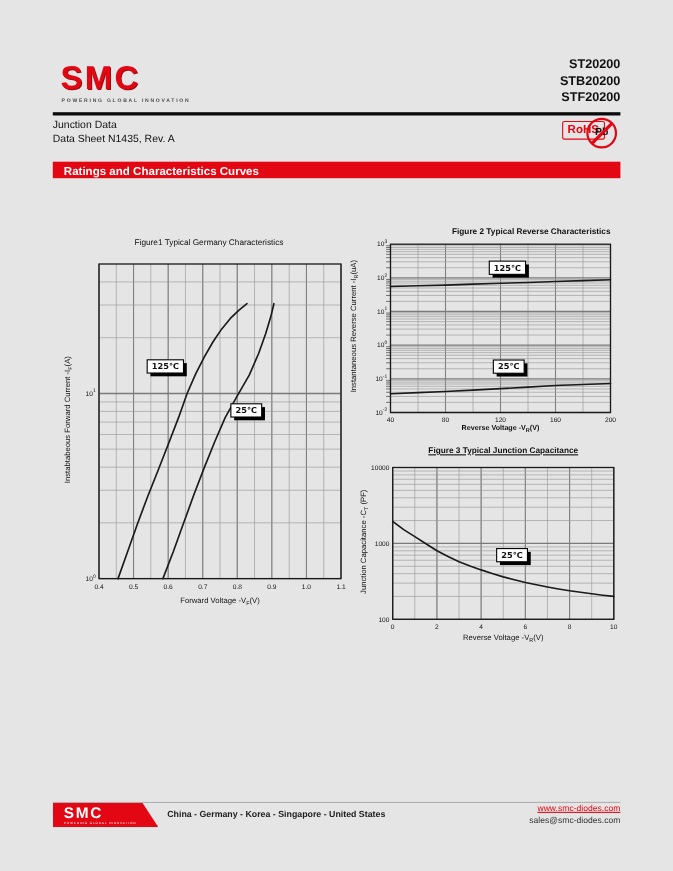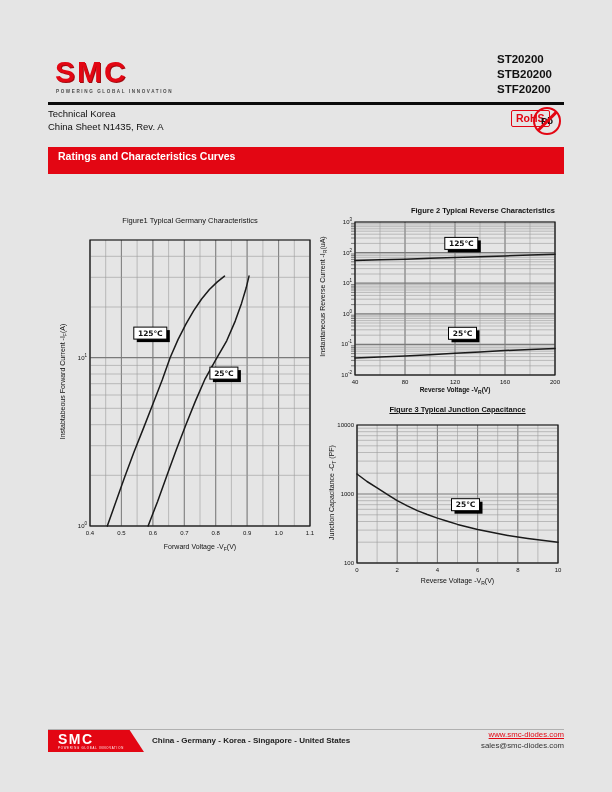--- a/index.html
+++ b/index.html
@@ -11,7 +11,7 @@
   .logo-main{left:55px;top:57px;font-size:30px;font-weight:800;letter-spacing:2px;
              color:#e30613;line-height:30px;text-shadow:1px 1px 0 #9e0a0f;}
   .logo-tag{left:56px;top:89px;font-size:4.6px;letter-spacing:1.6px;font-weight:bold;color:#4a4a4a;}
-  .partnums{right:60px;top:52px;text-align:left;font-weight:bold;font-size:11.5px;line-height:15px;}
+  .partnums{right:48px;top:52px;text-align:right;font-weight:bold;font-size:11.5px;line-height:15px;}
   .hrule{left:48px;top:102px;width:516px;height:2.5px;background:#0a0a0a;}
   .docinfo{left:48px;top:107px;font-size:9.5px;line-height:13px;}
   .rohs{left:487px;top:110px;border:1.8px solid #e30613;color:#e30613;font-weight:bold;

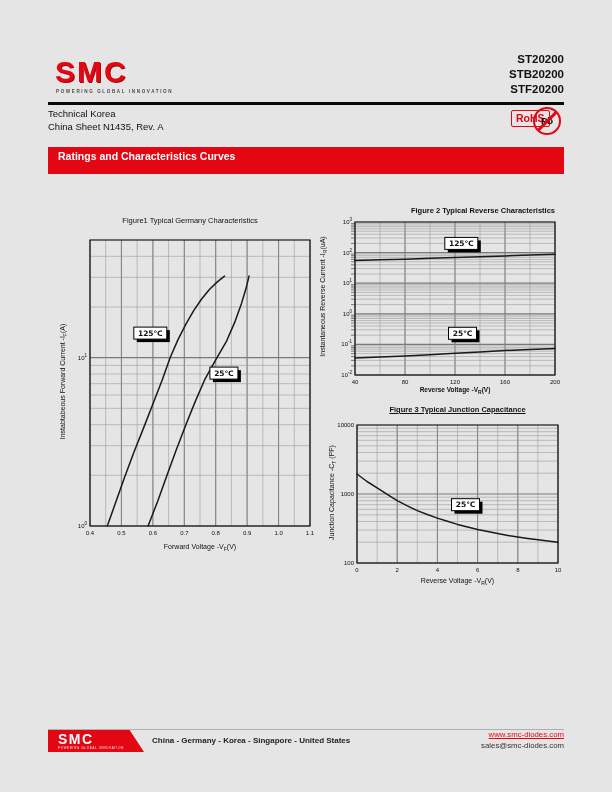--- a/index.html
+++ b/index.html
@@ -59,7 +59,7 @@
   <div class="abs hrule"></div>
 
   <div class="abs docinfo">
-    <div>Technical Korea</div>
+    <div>Junction Data</div>
     <div>China Sheet N1435, Rev. A</div>
   </div>
 

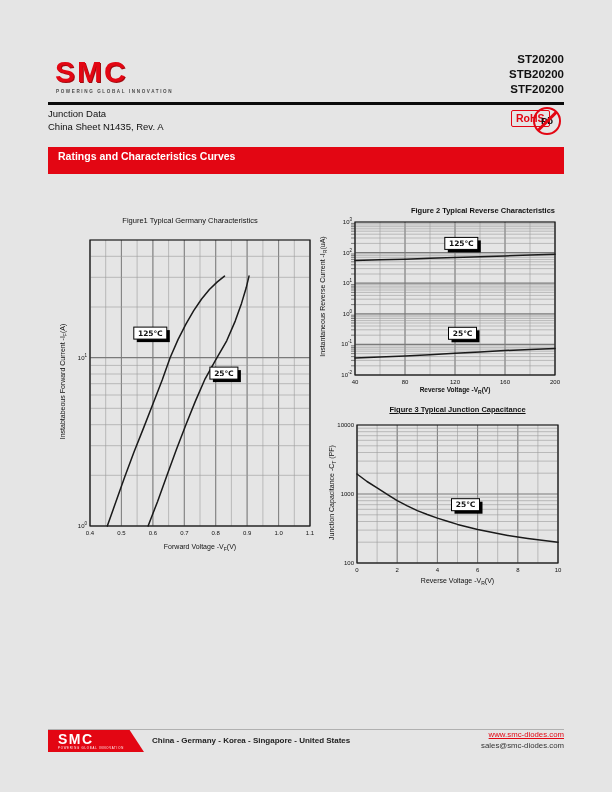--- a/index.html
+++ b/index.html
@@ -60,7 +60,7 @@
 
   <div class="abs docinfo">
     <div>Junction Data</div>
-    <div>China Sheet N1435, Rev. A</div>
+    <div>Data Sheet N1435, Rev. A</div>
   </div>
 
   <div class="abs rohs">RoHS</div>

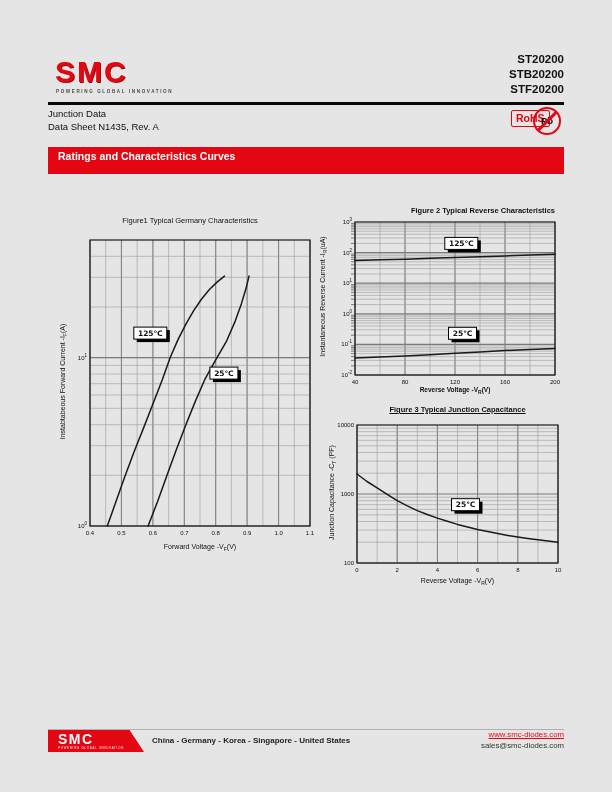--- a/index.html
+++ b/index.html
@@ -21,7 +21,7 @@
           font-weight:bold;font-size:9.5px;line-height:24px;color:#111;}
   .pb-slash{position:absolute;left:-1px;top:10.5px;width:26px;height:3.2px;background:#e30613;
             transform:rotate(-45deg);}
-  .banner{left:48px;top:147px;width:516px;height:27px;background:#e30613;color:#fff;
+  .banner{left:48px;top:147px;width:516px;height:15px;background:#e30613;color:#fff;
           font-weight:bold;font-size:10.5px;line-height:19px;padding-left:10px;box-sizing:border-box;}
 
   

